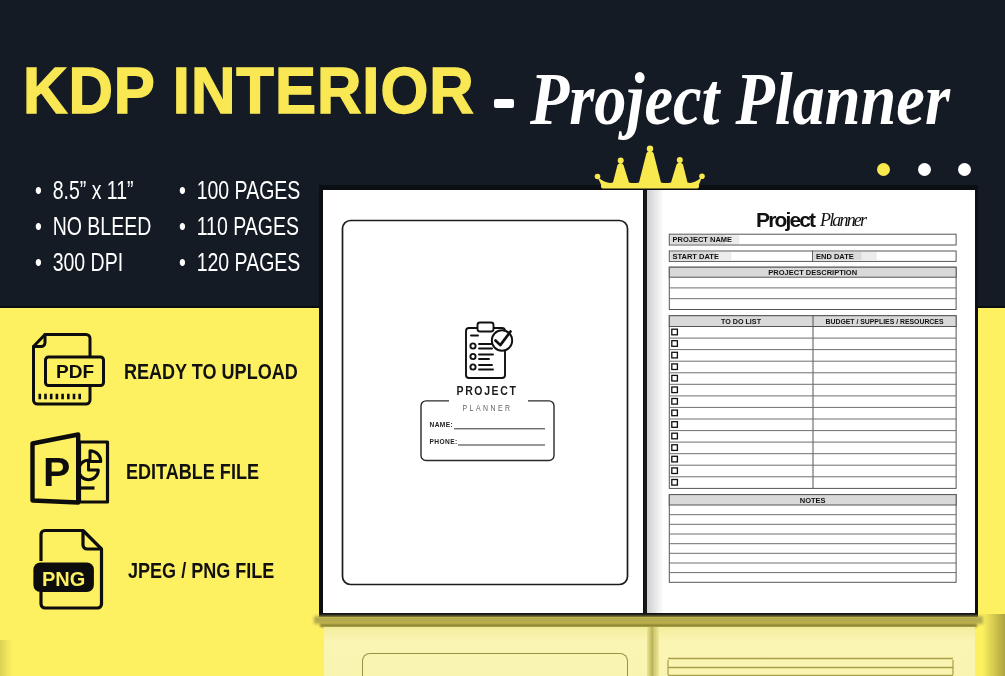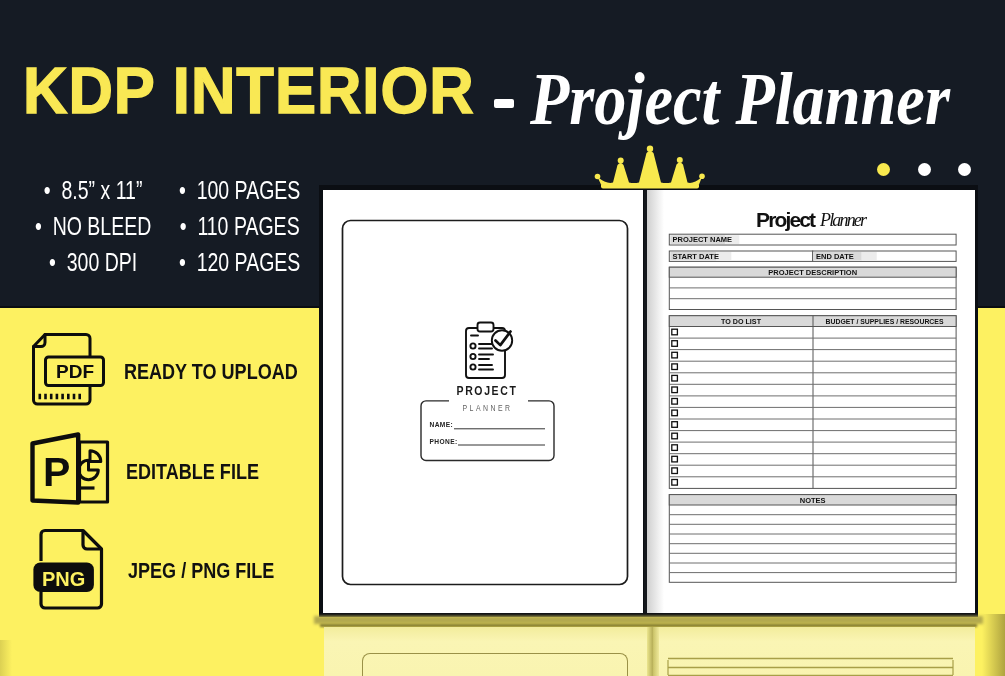--- a/index.html
+++ b/index.html
@@ -3,7 +3,7 @@
 <meta charset="utf-8">
 <style>
   html,body{margin:0;padding:0;}
-  #stage{position:relative;width:1005px;height:676px;overflow:hidden;background:#fdf161;font-family:"Liberation Sans",sans-serif;text-align:center;}
+  #stage{position:relative;width:1005px;height:676px;overflow:hidden;background:#fdf161;font-family:"Liberation Sans",sans-serif;}
   .abs{position:absolute;}
 </style>
 </head>

